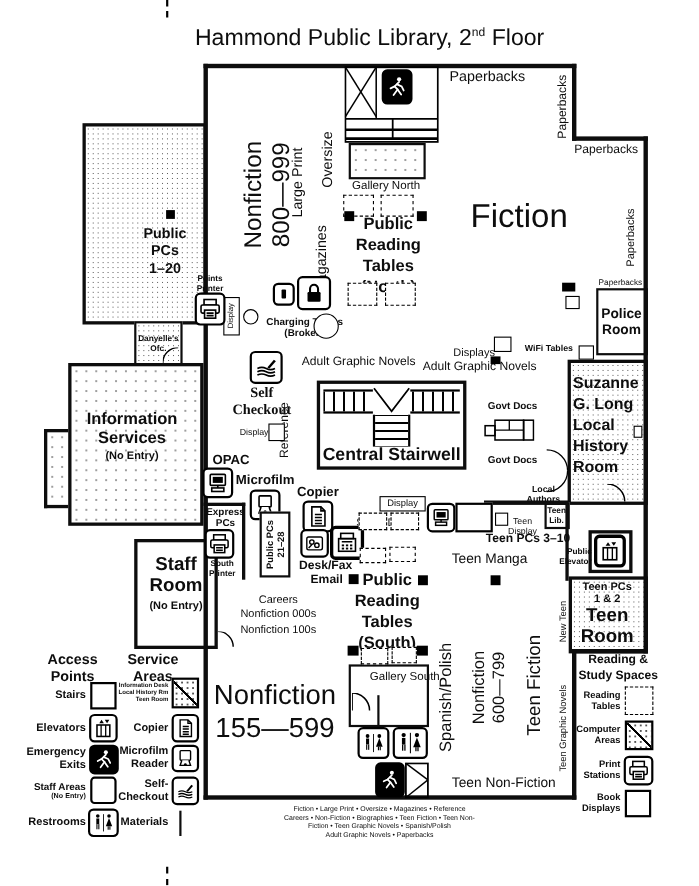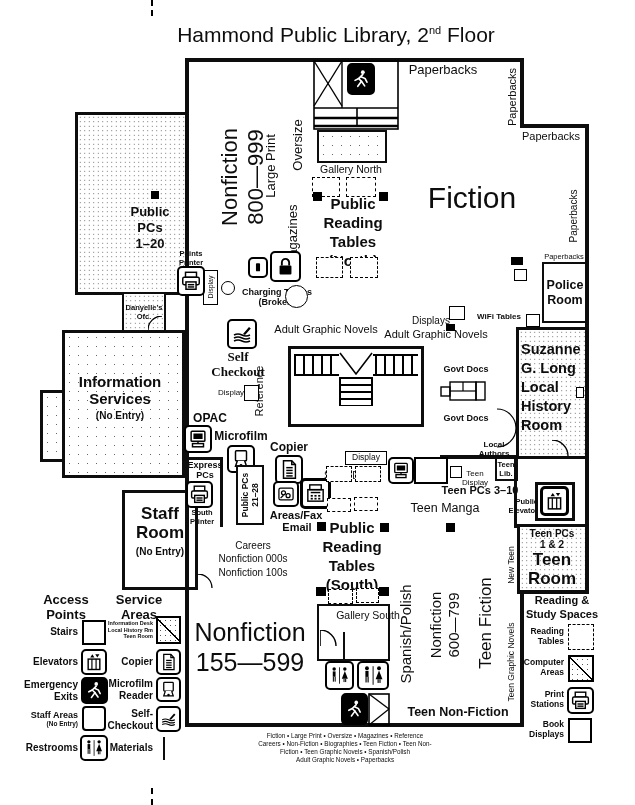--- a/index.html
+++ b/index.html
@@ -98,6 +98,7 @@
     <path d="M1 1 L17 22 L33 1" fill="#fff" stroke="#000" stroke-width="1.6"></path>
   </svg>
   <div class="stairrun" style="left:339px;top:377px;width:34px;height:29px;"></div>
+  <div class="clabel b" style="left:356px;top:414px;font-size:16px;">Central Stairwell</div>
 
   <div class="clabel" style="left:354px;top:615px;font-size:10.5px;margin-left:14px;">Gallery South</div>
   <svg class="abs" style="left:320px;top:630px;" width="17" height="17" viewBox="0 0 17 17">

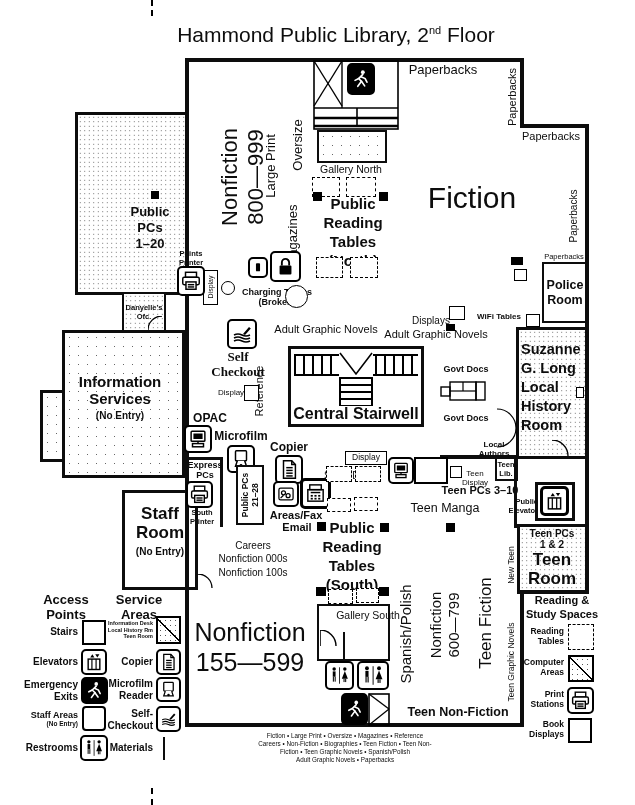--- a/index.html
+++ b/index.html
@@ -378,7 +378,7 @@
         <rect x="14.8" y="16.5" width="2.2" height="1.8" fill="#000" stroke="none"></rect>
     </svg>
   </div>
-  <div class="clabel b" style="left:296px;top:515px;font-size:11px;">Areas/Fax</div>
+  <div class="clabel b" style="left:296px;top:515px;font-size:11px;">Desk/Fax</div>
   <div class="clabel b" style="left:297px;top:527px;font-size:11px;">Email</div>
 
   <div class="clabel b" style="left:205px;top:470px;font-size:9px;line-height:10px;">

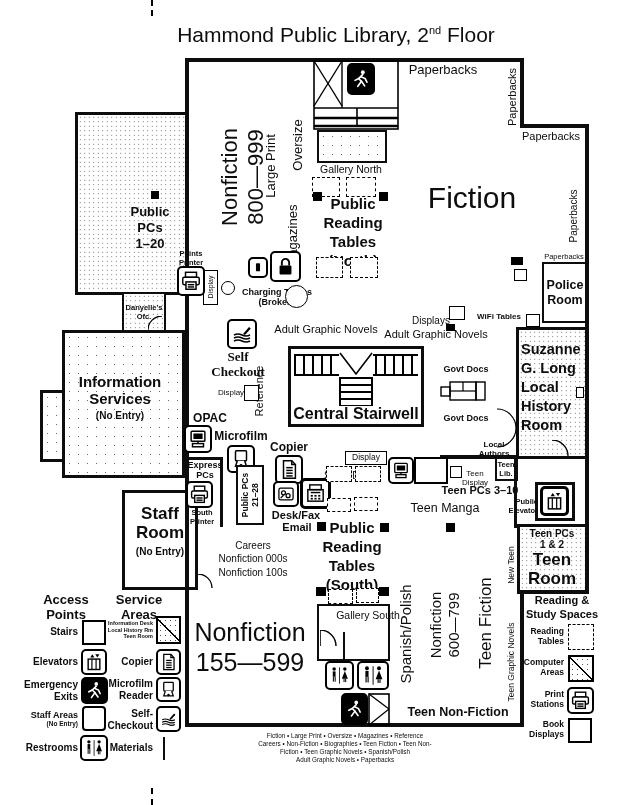--- a/index.html
+++ b/index.html
@@ -230,7 +230,7 @@
   <div class="vlabel" style="left:486px;top:623px;font-size:17px;">Teen Fiction</div>
   <div class="vlabel" style="left:512px;top:662px;font-size:8.5px;">Teen Graphic Novels</div>
   <div class="vlabel" style="left:512px;top:565px;font-size:8.5px;">New Teen</div>
-  <div class="clabel" style="left:458px;top:712px;font-size:12.5px;font-weight:bold;">Teen Non-Fiction</div>
+  <div class="clabel" style="left:458px;top:712px;font-size:12.5px;">Teen Non-Fiction</div>
   <div class="clabel" style="left:445px;top:508px;font-size:12.5px;">Teen Manga</div>
   <div class="clabel" style="left:326px;top:329px;font-size:11px;">Adult Graphic Novels</div>
   <div class="clabel" style="left:436px;top:334px;font-size:11px;">Adult Graphic Novels</div>

